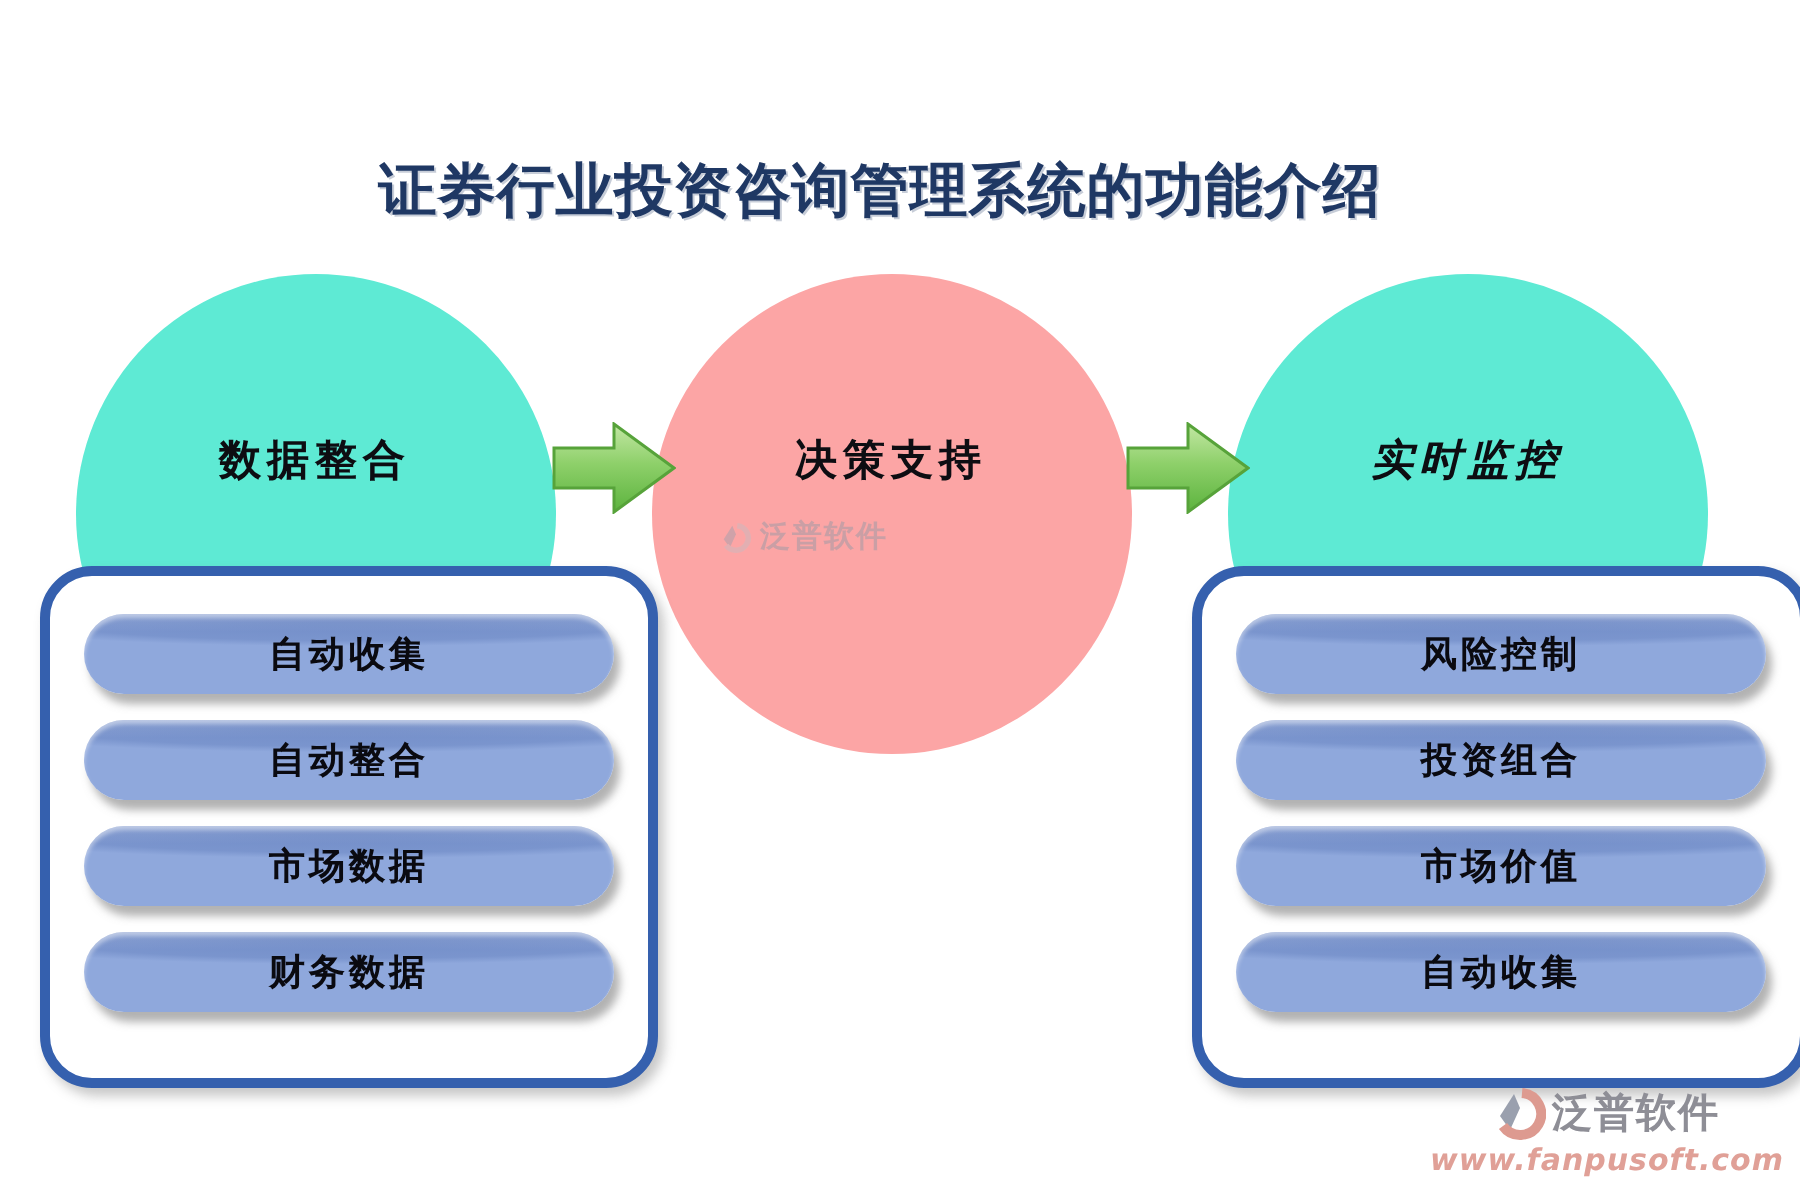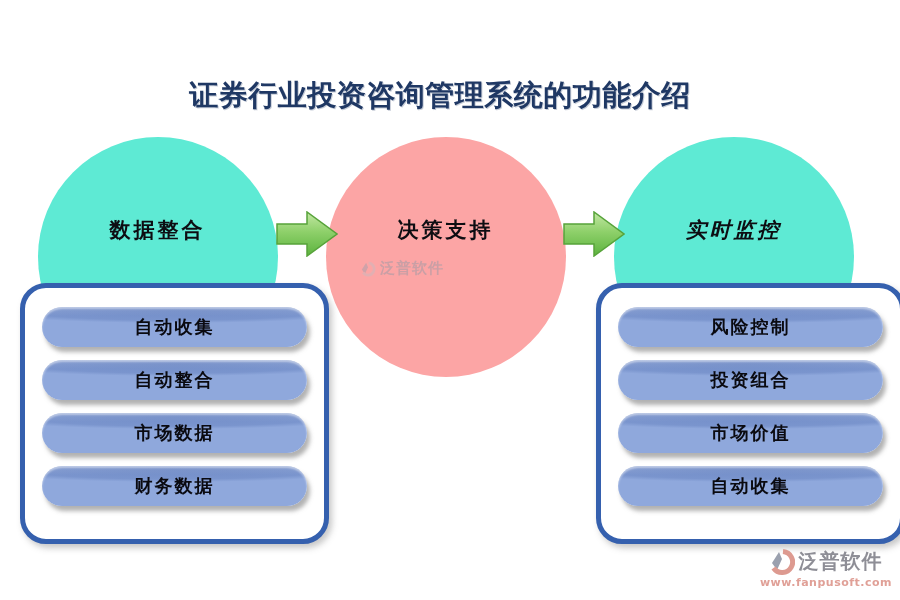--- a/index.html
+++ b/index.html
@@ -125,11 +125,12 @@
   }
   .footer-url {
     font-family: "DejaVu Sans", "Liberation Sans", sans-serif;
-    font-size: 11px;
+    font-size: 15px;
     font-weight: bold;
     letter-spacing: 0.5px;
     color: var(--footer-url-color, #e0a097);
     margin-top: 1px;
+    font-style: italic;
   }
 </style>
 </head>

